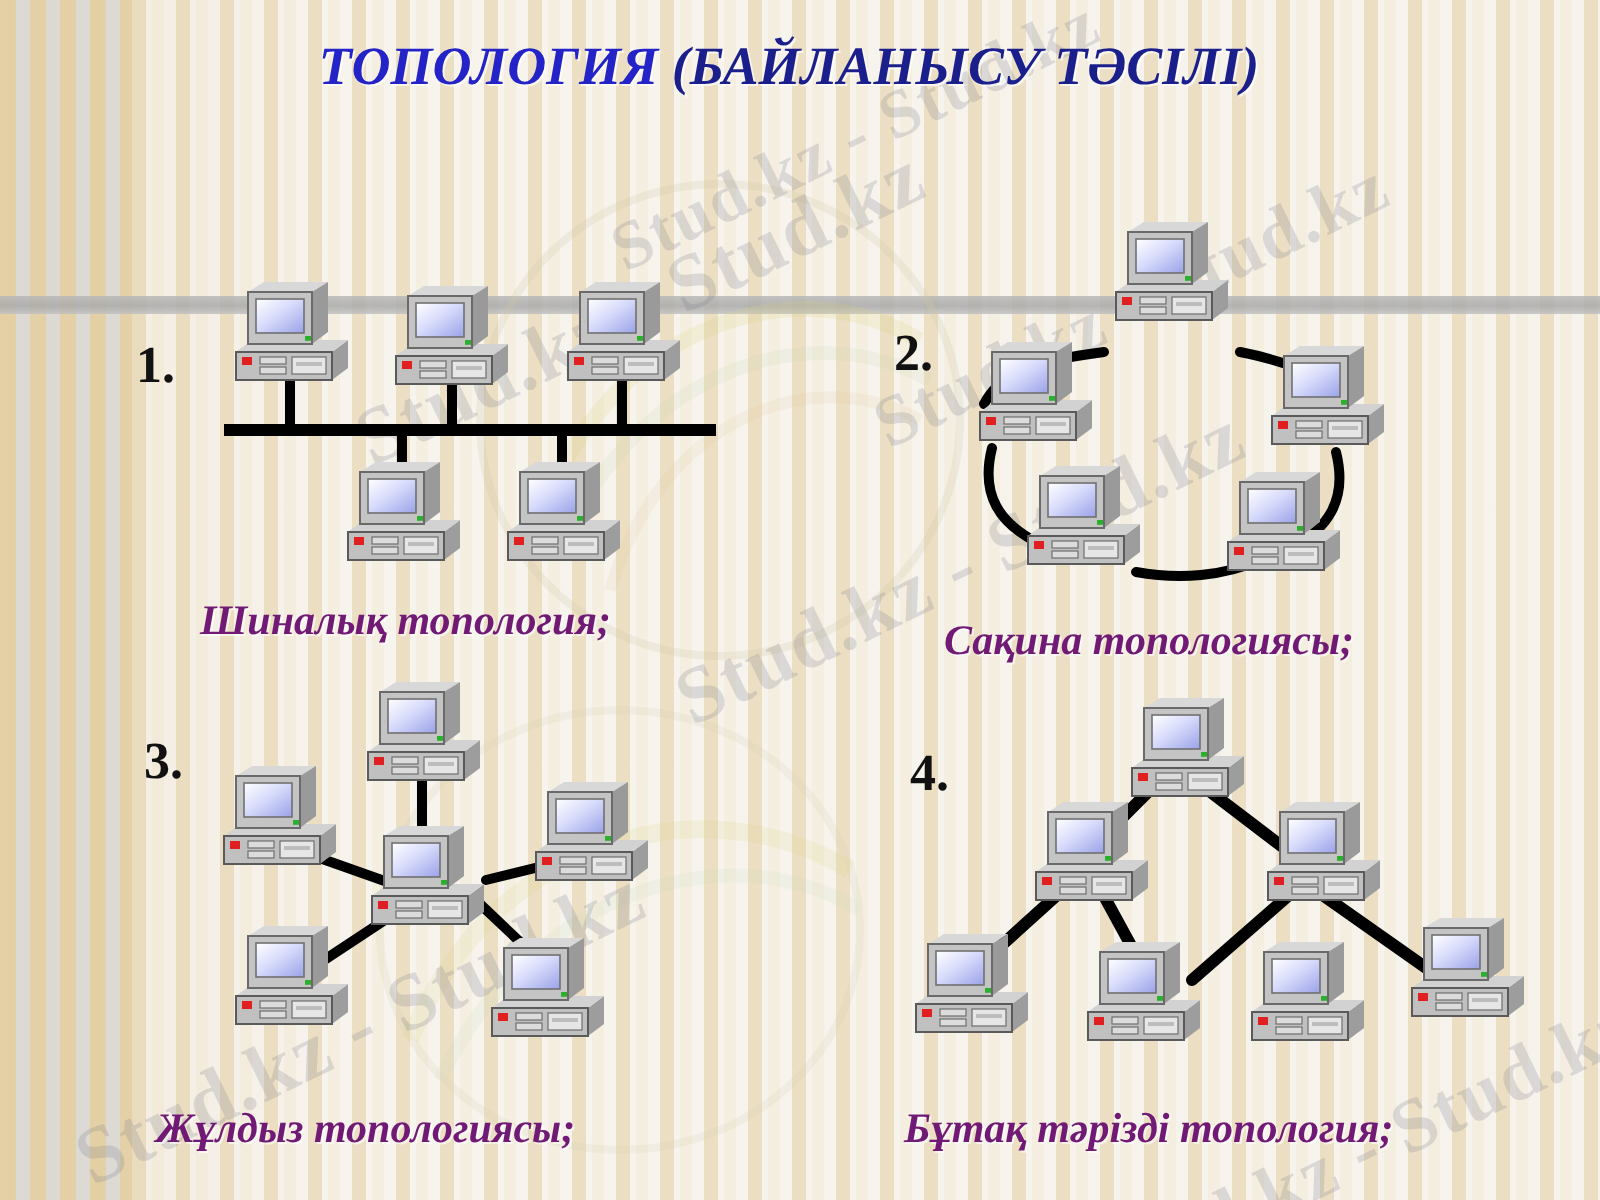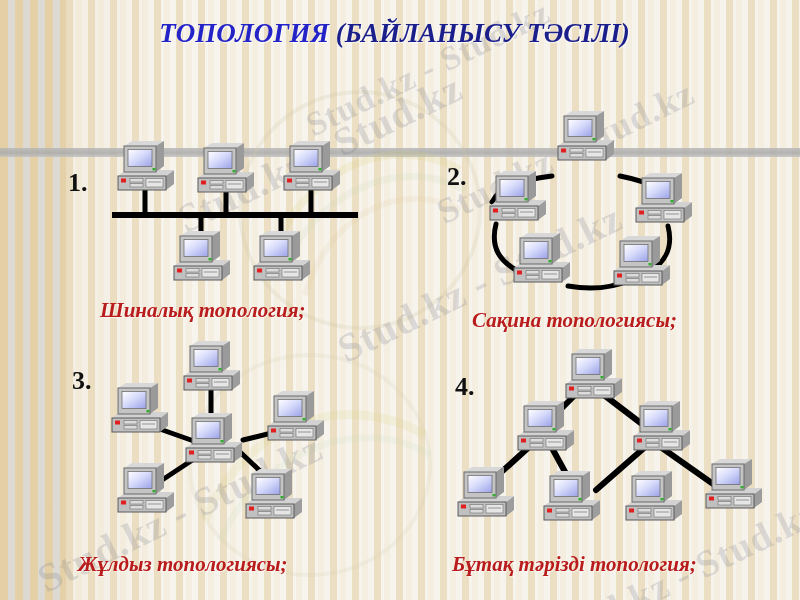--- a/index.html
+++ b/index.html
@@ -86,7 +86,7 @@
     position:absolute;
     font-family:"Liberation Serif", serif;
     font-style:italic;font-weight:700;font-size:21px;
-    color:#b91c1c;
+    color:#701a75;
     text-shadow:1px 1px 0 rgba(255,255,255,.6);
     white-space:nowrap;
   }

